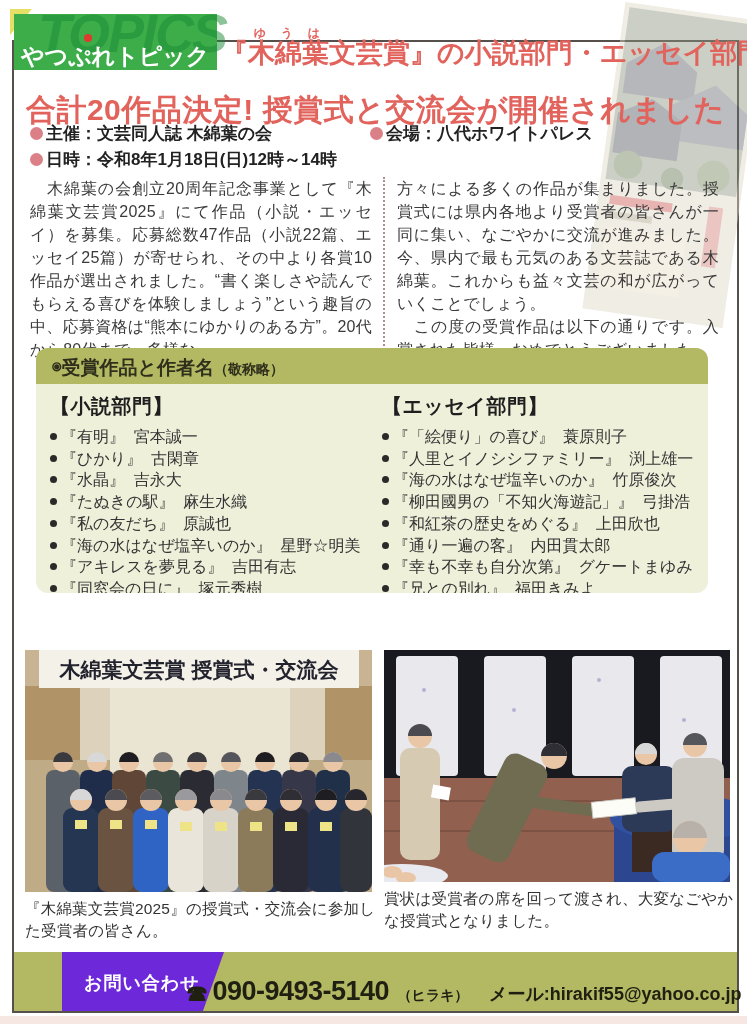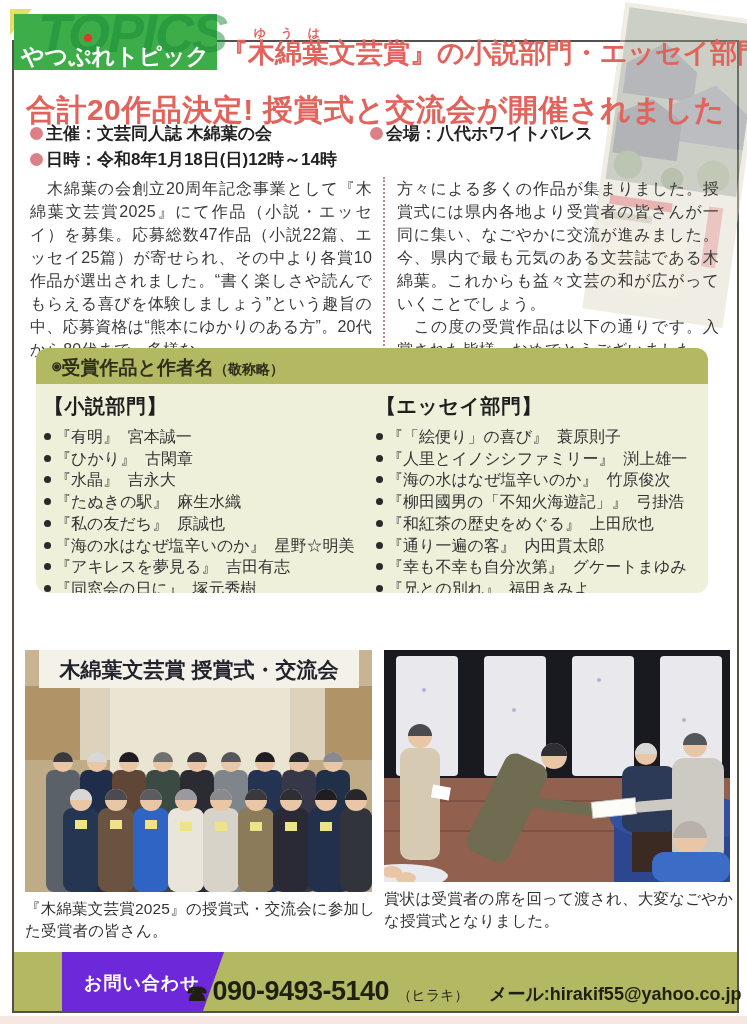--- a/index.html
+++ b/index.html
@@ -54,7 +54,7 @@
   .awards-head { height:36px; background:#b2b962; color:#2f2f1c; font-weight:bold;
                  font-size:19px; padding:7px 0 0 16px; }
   .awards-head .note { font-size:14px; }
-  .awards-body { display:flex; padding:7px 8px 0 8px; }
+  .awards-body { display:flex; padding:7px 8px 0 14px; }
   .awards-col1 { width:332px; }
   .awards-col2 { flex:1; }
   .awards h3 { font-size:20px; color:#1f1f1f; margin:2px 0 6px 0; letter-spacing:0.5px; }

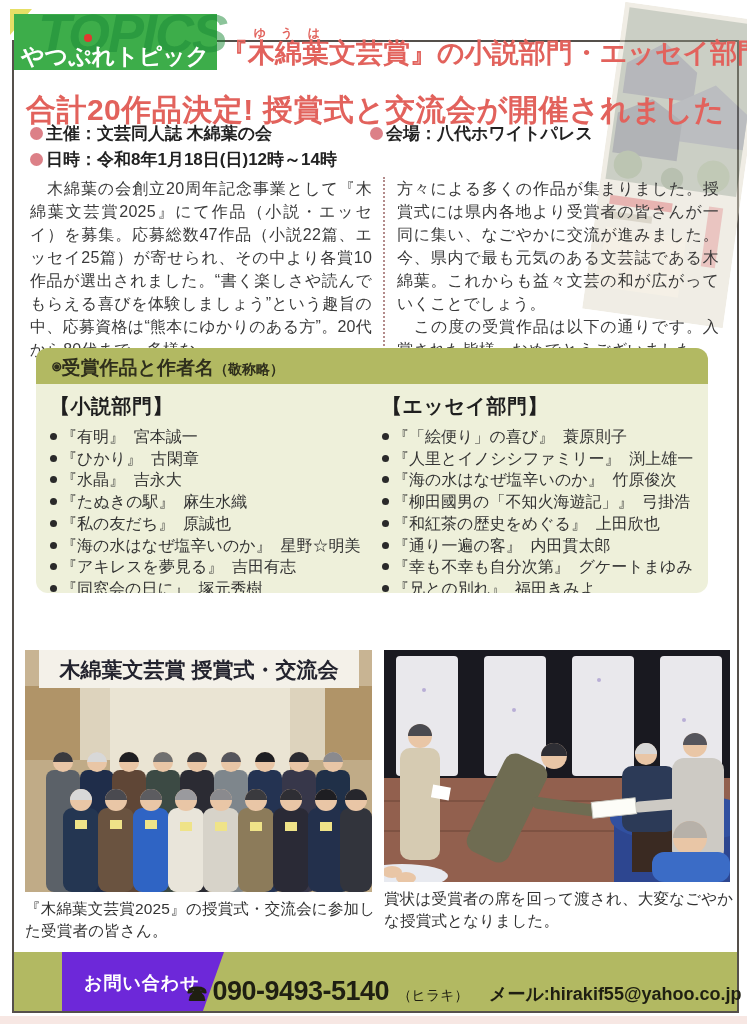--- a/index.html
+++ b/index.html
@@ -84,7 +84,7 @@
   .footer-line2 { position:absolute; left:172px; top:24px; white-space:nowrap; color:#1f1f12; }
   .phone-icon { font-size:22px; font-weight:bold; vertical-align:-1px; }
   .phone-num { font-size:27px; font-weight:bold; letter-spacing:-0.5px; }
-  .phone-note { font-size:14px; font-weight:normal; margin-left:4px; }
+  .phone-note { font-size:14px; font-weight:bold; margin-left:4px; }
   .mail { font-size:18px; font-weight:bold; margin-left:16px; }
 
   .bottom-strip { position:absolute; left:0; top:1016px; width:747px; height:8px;

